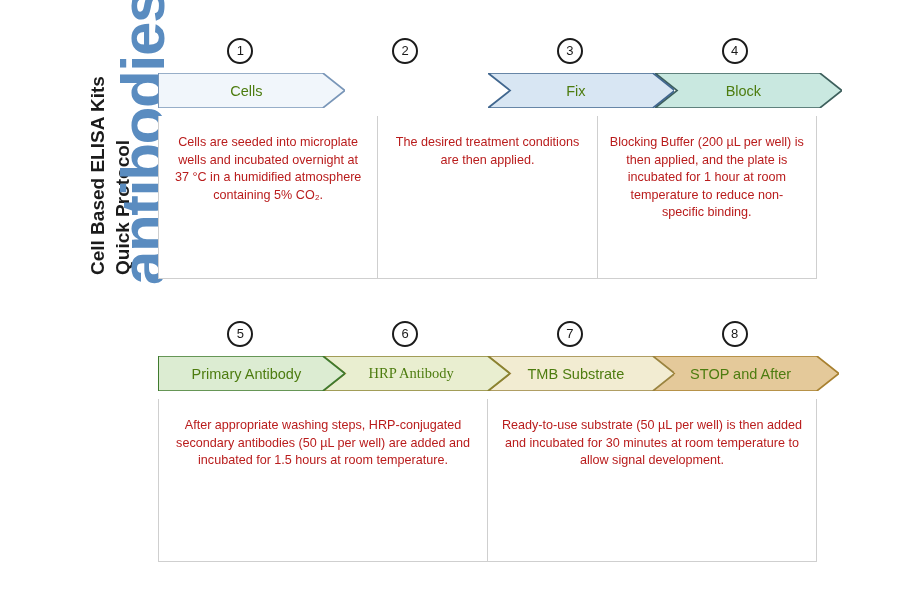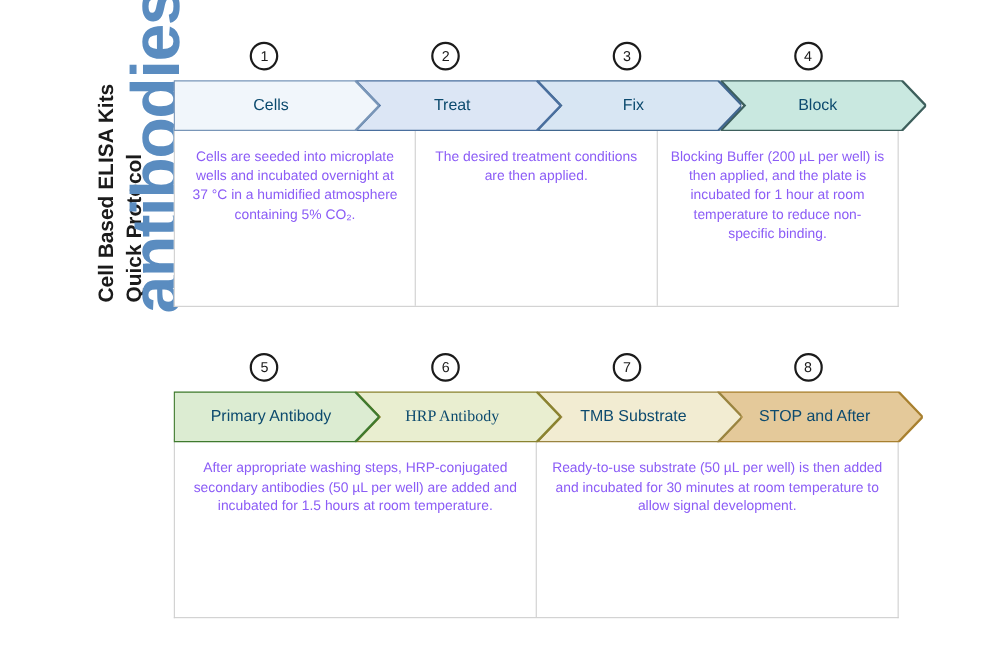--- a/index.html
+++ b/index.html
@@ -105,13 +105,13 @@
   .chev {
     position: absolute;
     top: 0;
-    height: 46px;
+    height: 35px;
     box-sizing: border-box;
     display: flex;
     align-items: center;
     justify-content: center;
     font-size: 14.5px;
-    color: #0c4a6e;
+    color: #4d7c0f;
   }
   .chev .chev-label {
     position: relative;

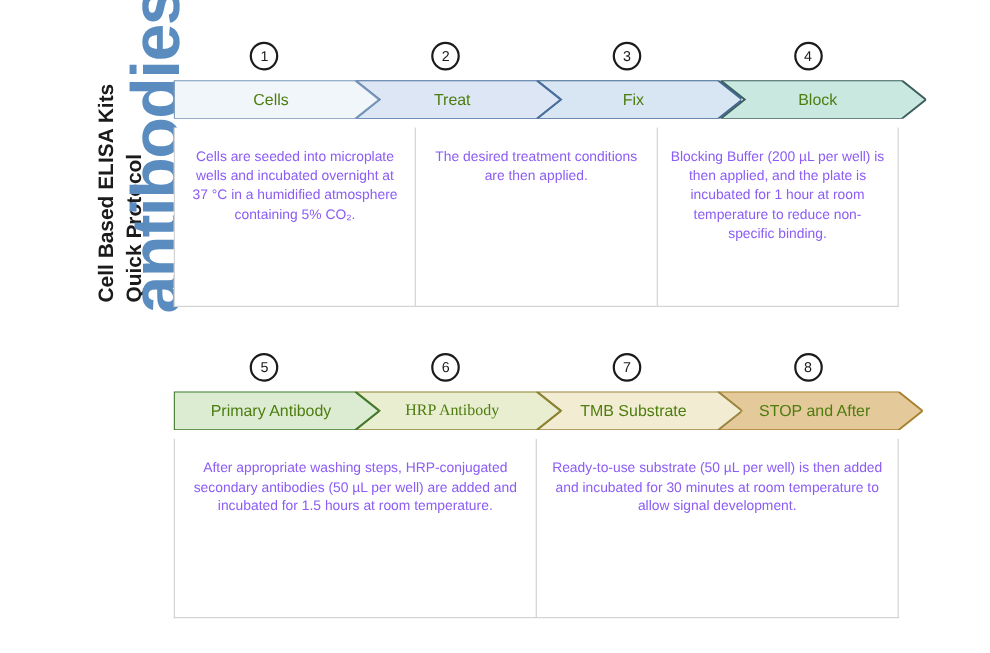--- a/index.html
+++ b/index.html
@@ -181,14 +181,6 @@
         </div>
         <span class="chev-label">Cells</span>
       </div>
-      <div class="chev" style="left: 164.75px; width: 186.75px; z-index: 9;">
-        <div class="chev-bg">
-          <svg viewBox="0 0 186.75 43" preserveAspectRatio="none">
-            <polygon points="0,0 164.75,0 186.75,21.5 164.75,43 0,43 22,21.5" fill="#dce6f5" stroke="#4a6f9e" stroke-width="2" stroke-linejoin="miter"></polygon>
-          </svg>
-        </div>
-        <span class="chev-label">Treat</span>
-      </div>
       <div class="chev" style="left: 329.5px; width: 186.75px; z-index: 8;">
         <div class="chev-bg">
           <svg viewBox="0 0 186.75 43" preserveAspectRatio="none">

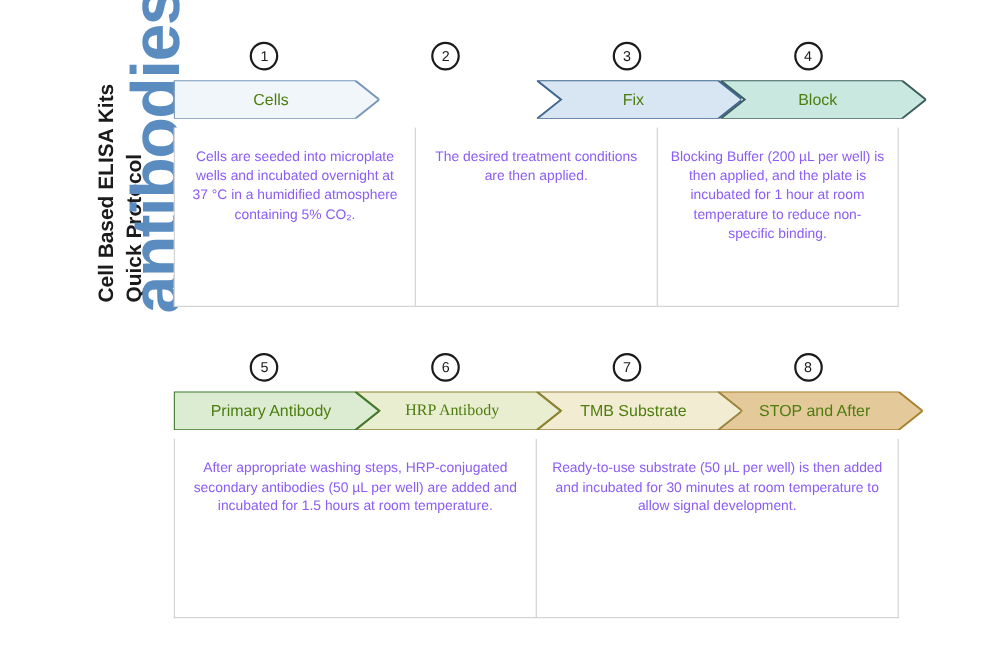--- a/index.html
+++ b/index.html
@@ -143,7 +143,7 @@
     text-align: center;
     font-size: 12.6px;
     line-height: 17.5px;
-    color: #8b5cf6;
+    color: #b91c1c;
     border-right: 1px solid #cfcfcf;
   }
   .panel:last-child { border-right: none; }

